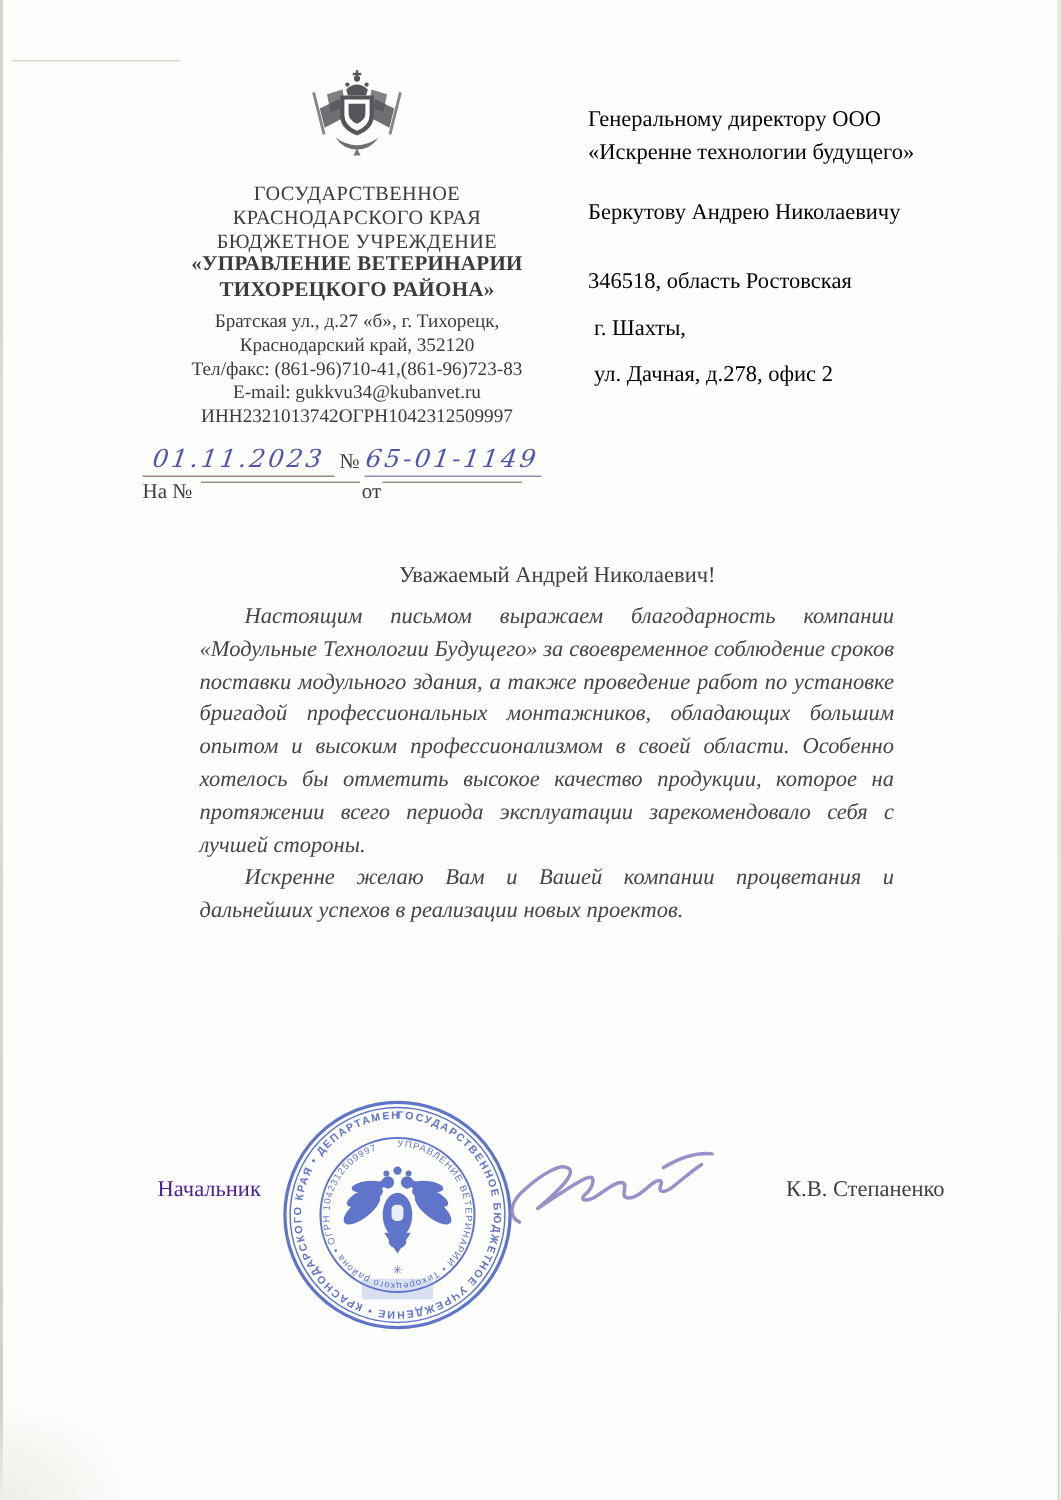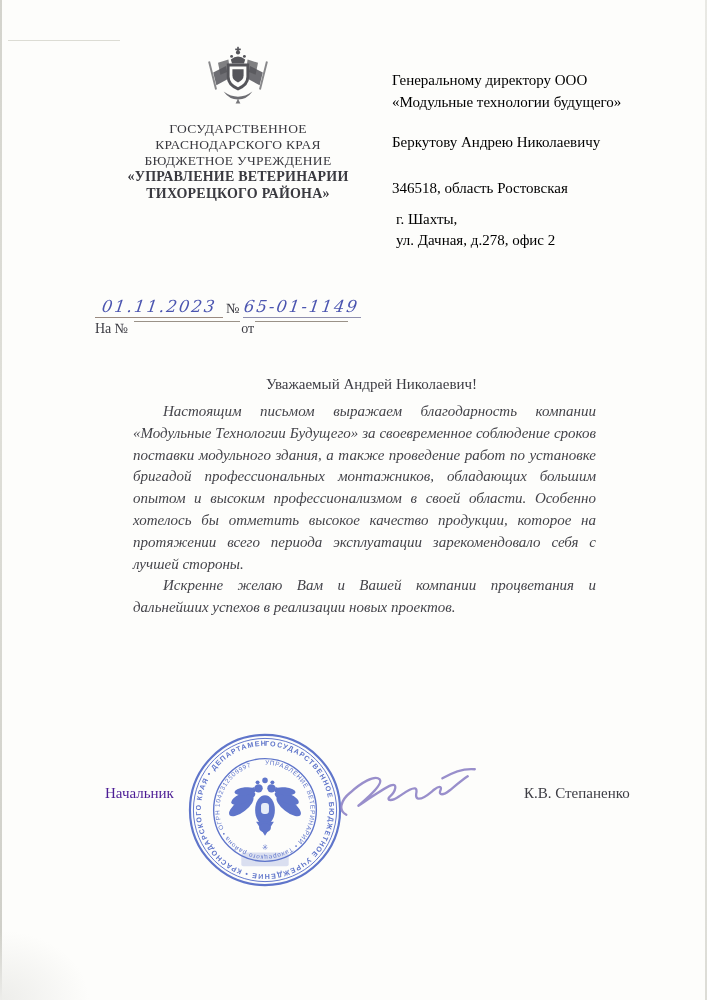--- a/index.html
+++ b/index.html
@@ -147,7 +147,7 @@
 
   <div class="recipient">
     <div>Генеральному директору ООО</div>
-    <div class="rcp-l2">«Модульные технологии будущего»</div>
+    <div class="rcp-l2">«Искренне технологии будущего»</div>
     <div class="rcp-name">Беркутову Андрею Николаевичу</div>
     <div class="rcp-post">346518, область Ростовская</div>
     <div class="rcp-city">г. Шахты,</div>

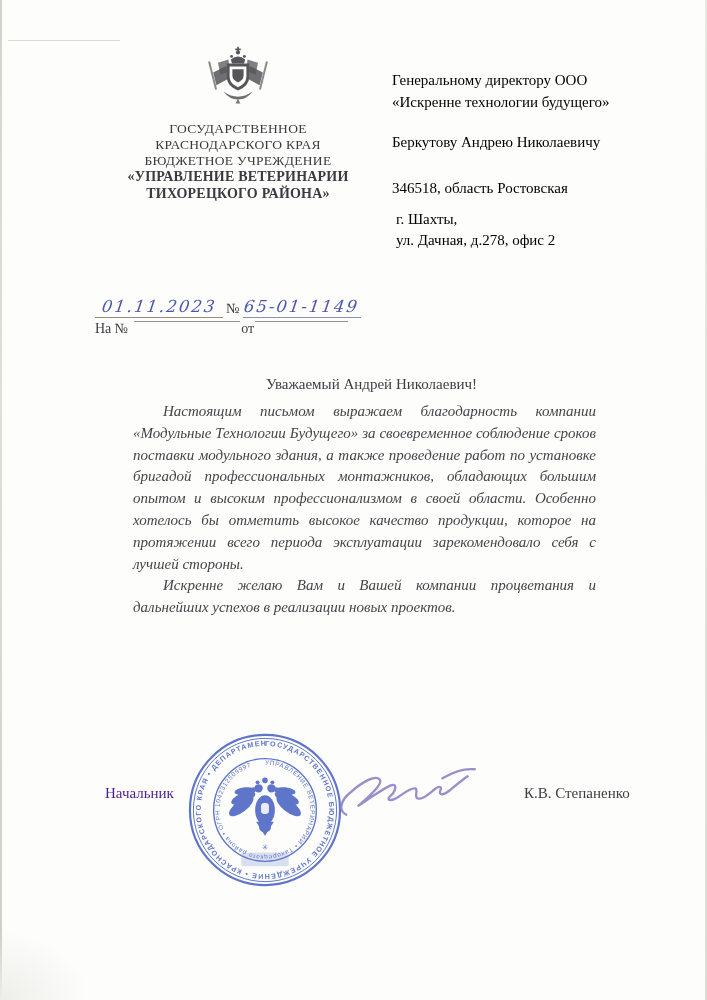--- a/index.html
+++ b/index.html
@@ -125,6 +125,13 @@
     <div class="org-line">БЮДЖЕТНОЕ УЧРЕЖДЕНИЕ</div>
     <div class="org-bold">«УПРАВЛЕНИЕ ВЕТЕРИНАРИИ</div>
     <div class="org-bold">ТИХОРЕЦКОГО РАЙОНА»</div>
+    <div class="addr-block">
+      <div class="addr-line">Братская ул., д.27 «б», г. Тихорецк,</div>
+      <div class="addr-line">Краснодарский край, 352120</div>
+      <div class="addr-line">Тел/факс: (861-96)710-41,(861-96)723-83</div>
+      <div class="addr-line">E-mail: gukkvu34@kubanvet.ru</div>
+      <div class="addr-line">ИНН2321013742ОГРН1042312509997</div>
+    </div>
   </header>
 
   <div class="ref-block">

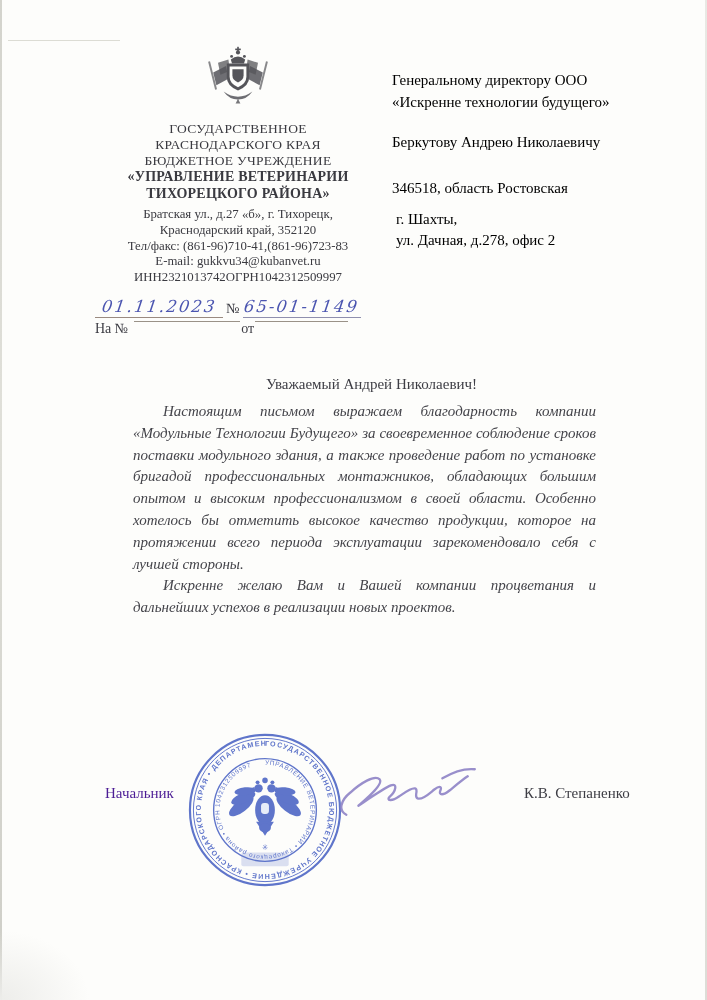--- a/index.html
+++ b/index.html
@@ -60,7 +60,7 @@
   .rcp-name { margin-top: 19px; }
   .rcp-post { margin-top: 25px; }
   .rcp-city { margin-top: 10px; padding-left: 4px; }
-  .rcp-str  { padding-left: 4px; }
+  .rcp-str  { margin-top: 10px; padding-left: 4px; }
 
   
   .body-block { position: absolute; left: 133px; top: 376px; width: 463px; }

